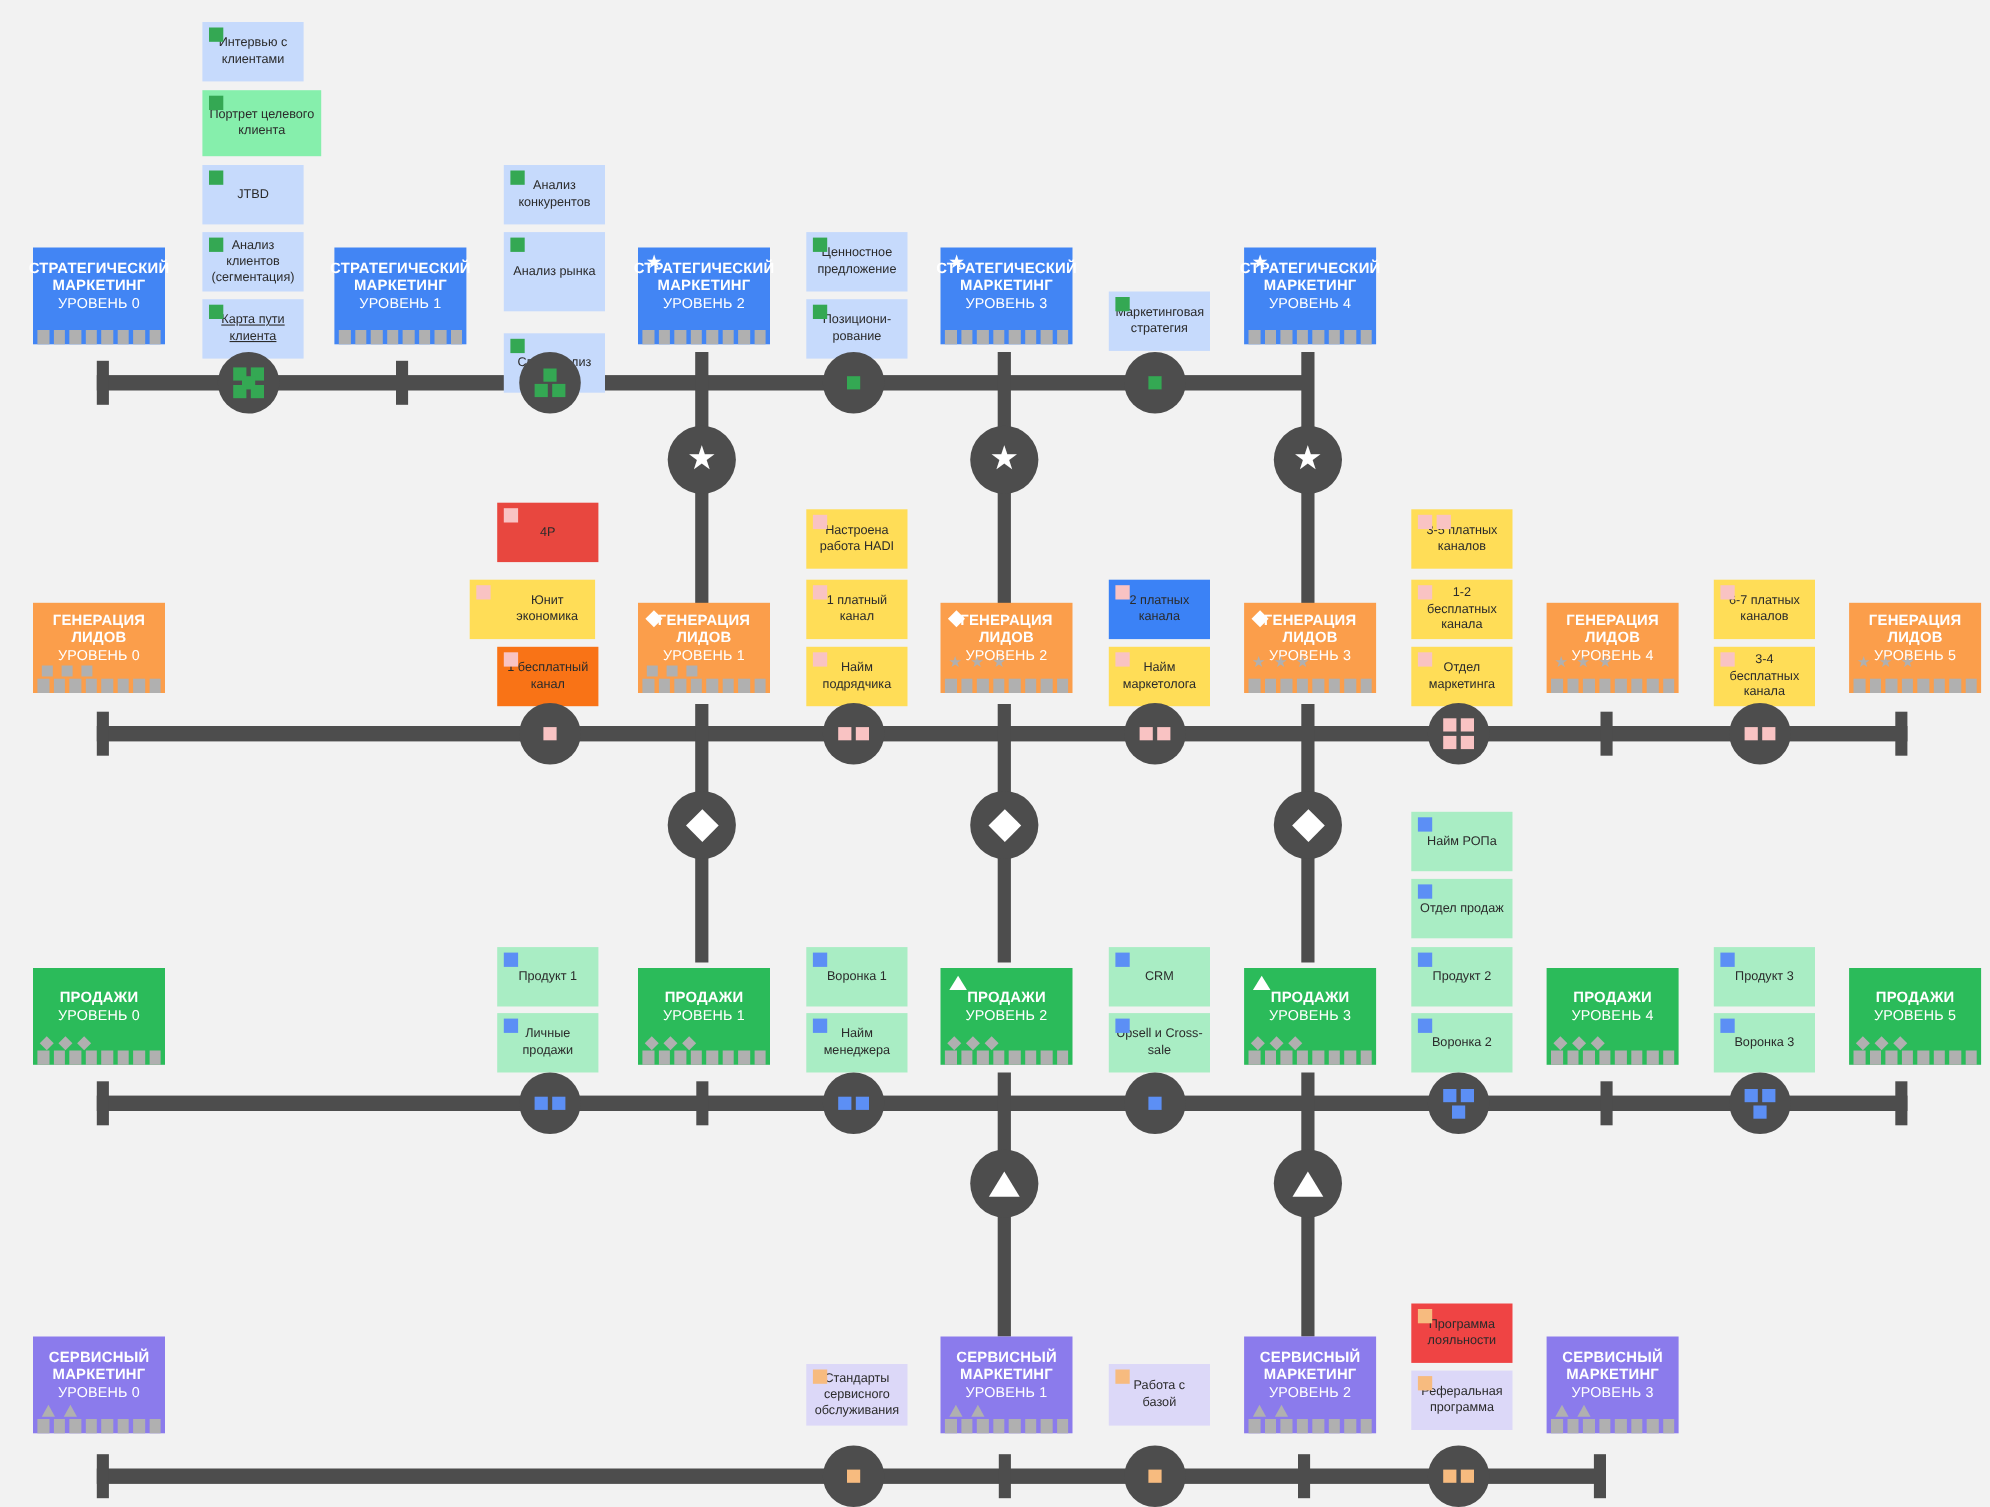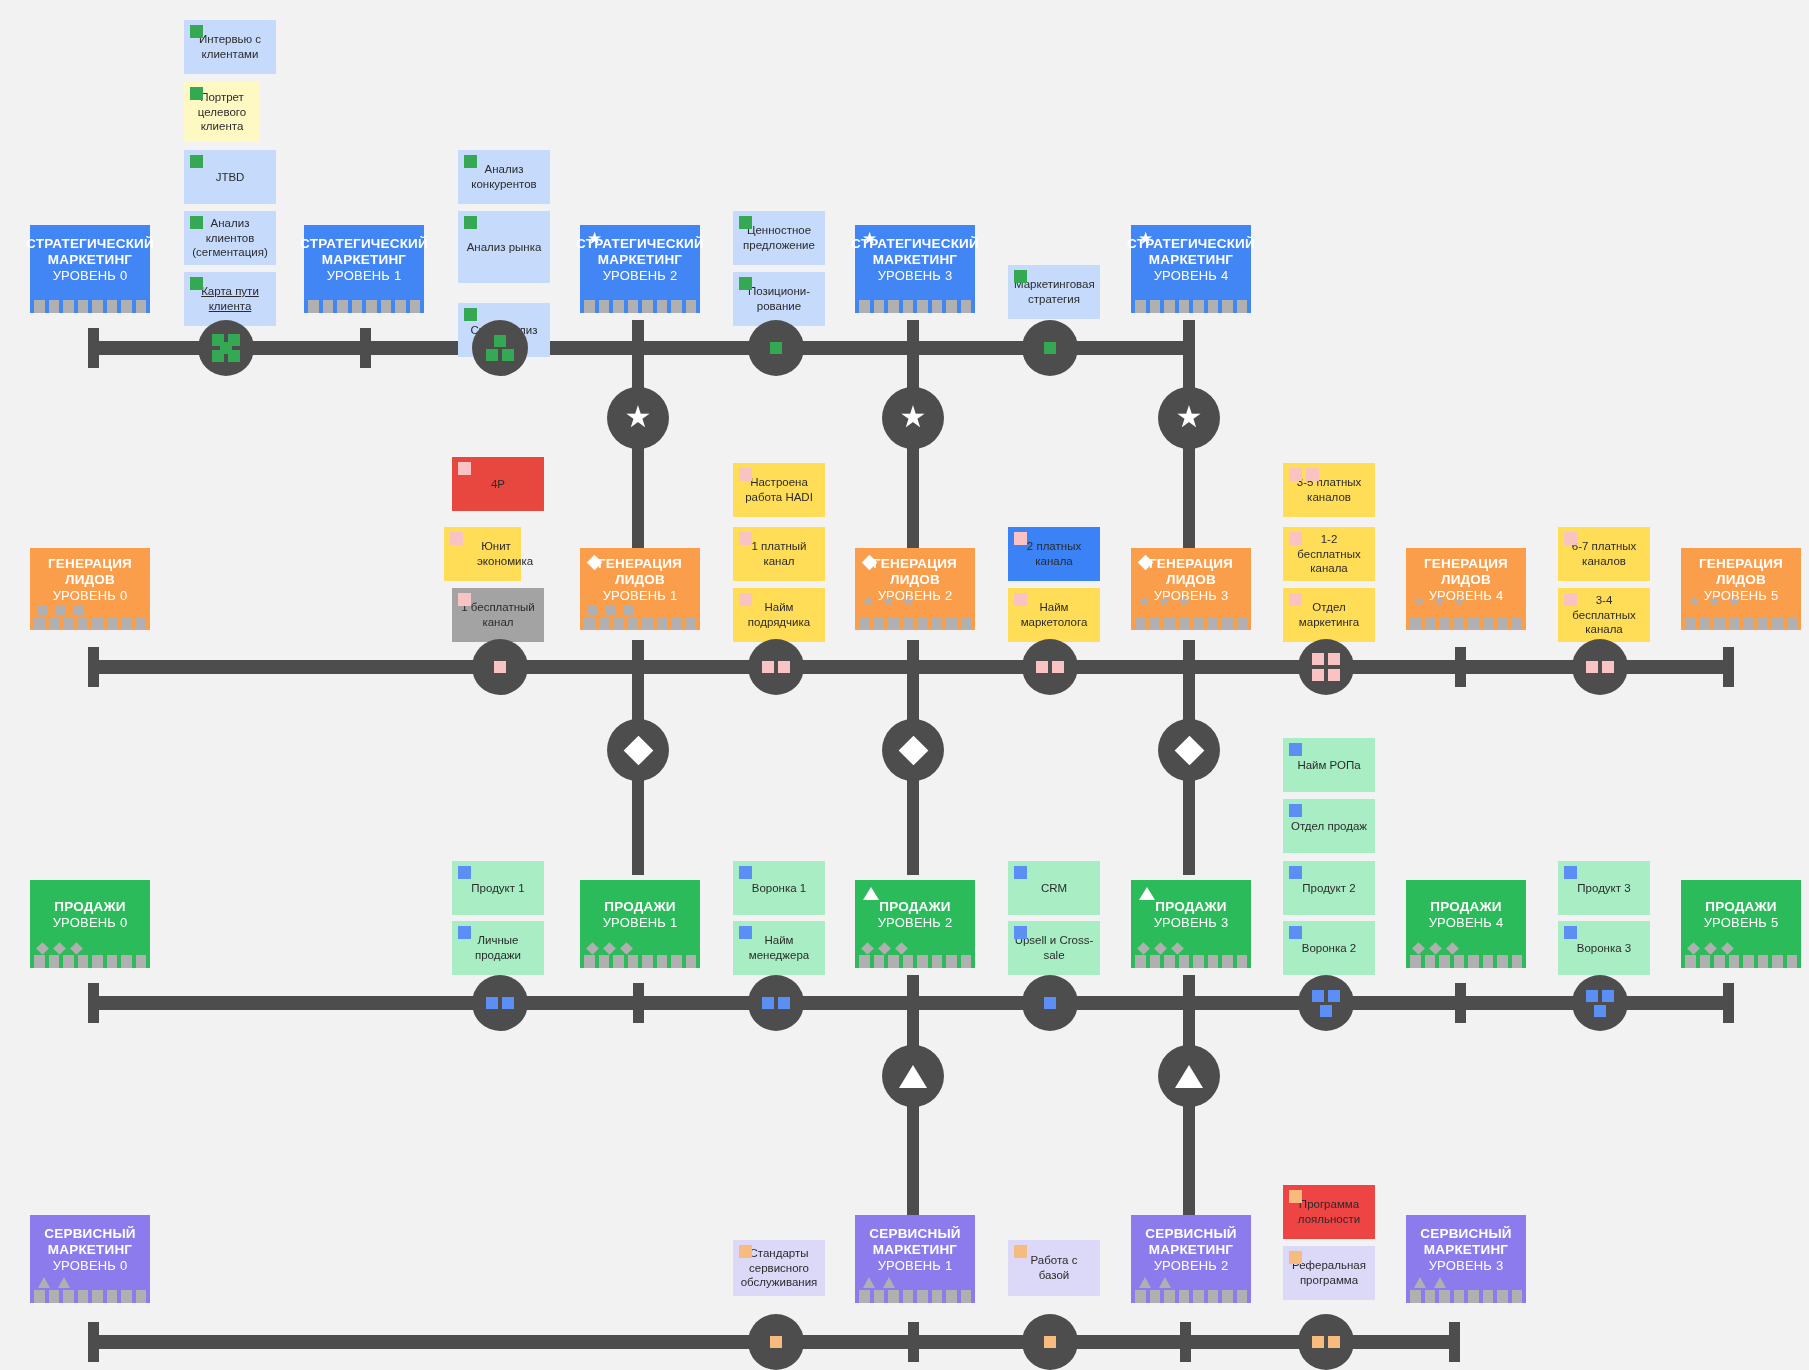--- a/index.html
+++ b/index.html
@@ -191,7 +191,7 @@
     <span class="dot" style="background:#34a853;"></span>
     <span class="tx">Интервью с клиентами</span>
   </div>
-  <div class="task" style="left:184px;top:82px;width:76px;height:60px;background:#fef9c3;">
+  <div class="task" style="left:184px;top:82px;width:108px;height:60px;background:#86efac;">
     <span class="dot" style="background:#34a853;"></span>
     <span class="tx">Портрет целевого клиента</span>
   </div>

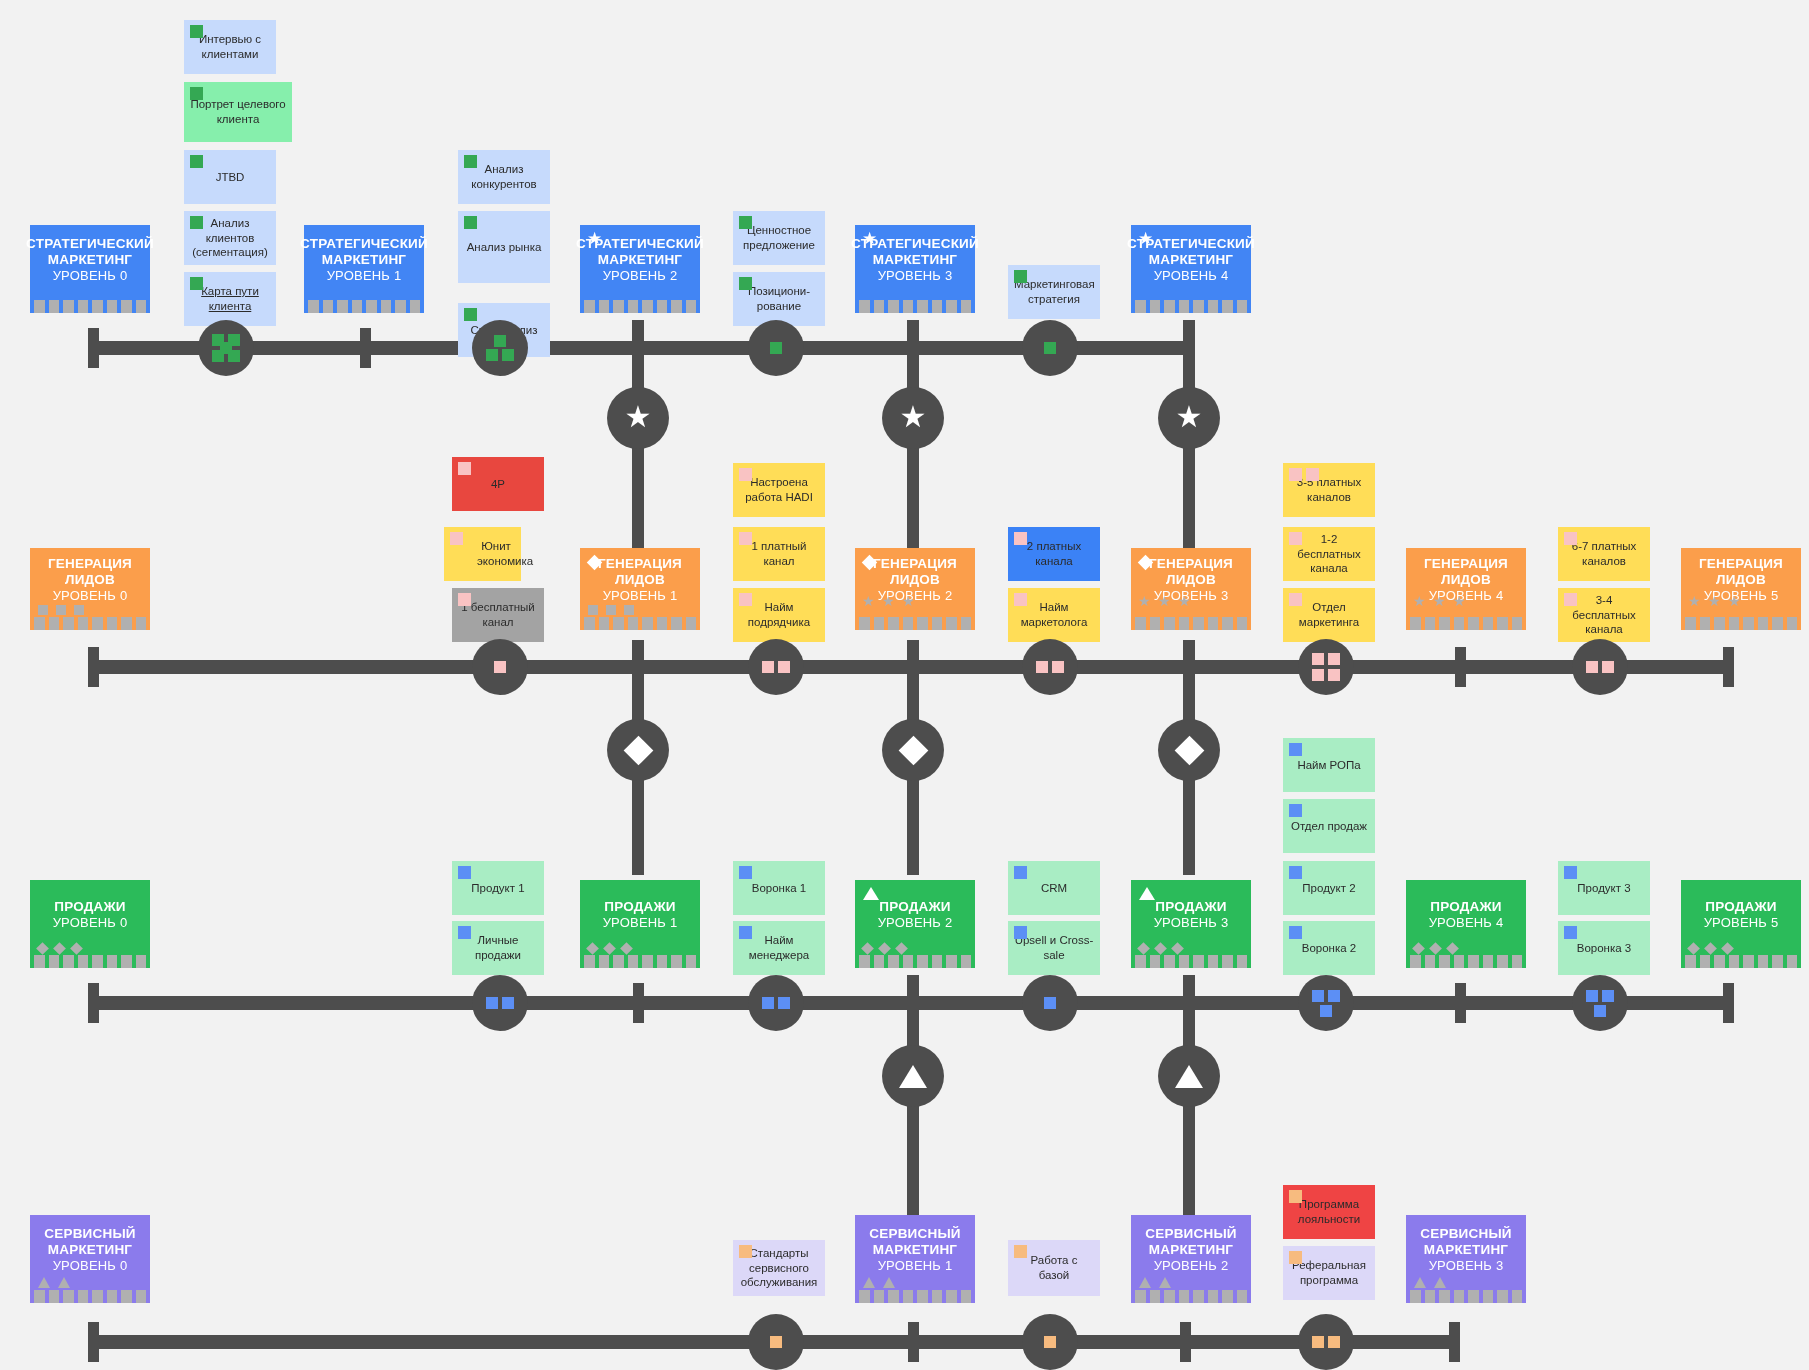--- a/index.html
+++ b/index.html
@@ -399,7 +399,7 @@
     <span class="dot" style="background:#f9c3c3;"></span>
     <span class="tx">4P</span>
   </div>
-  <div class="task" style="left:444px;top:527px;width:77px;height:54px;background:#ffdd57;padding-left:33px;">
+  <div class="task" style="left:427px;top:527px;width:114px;height:54px;background:#ffdd57;padding-left:33px;">
     <span class="dot" style="background:#f9c3c3;"></span>
     <span class="tx">Юнит экономика</span>
   </div>

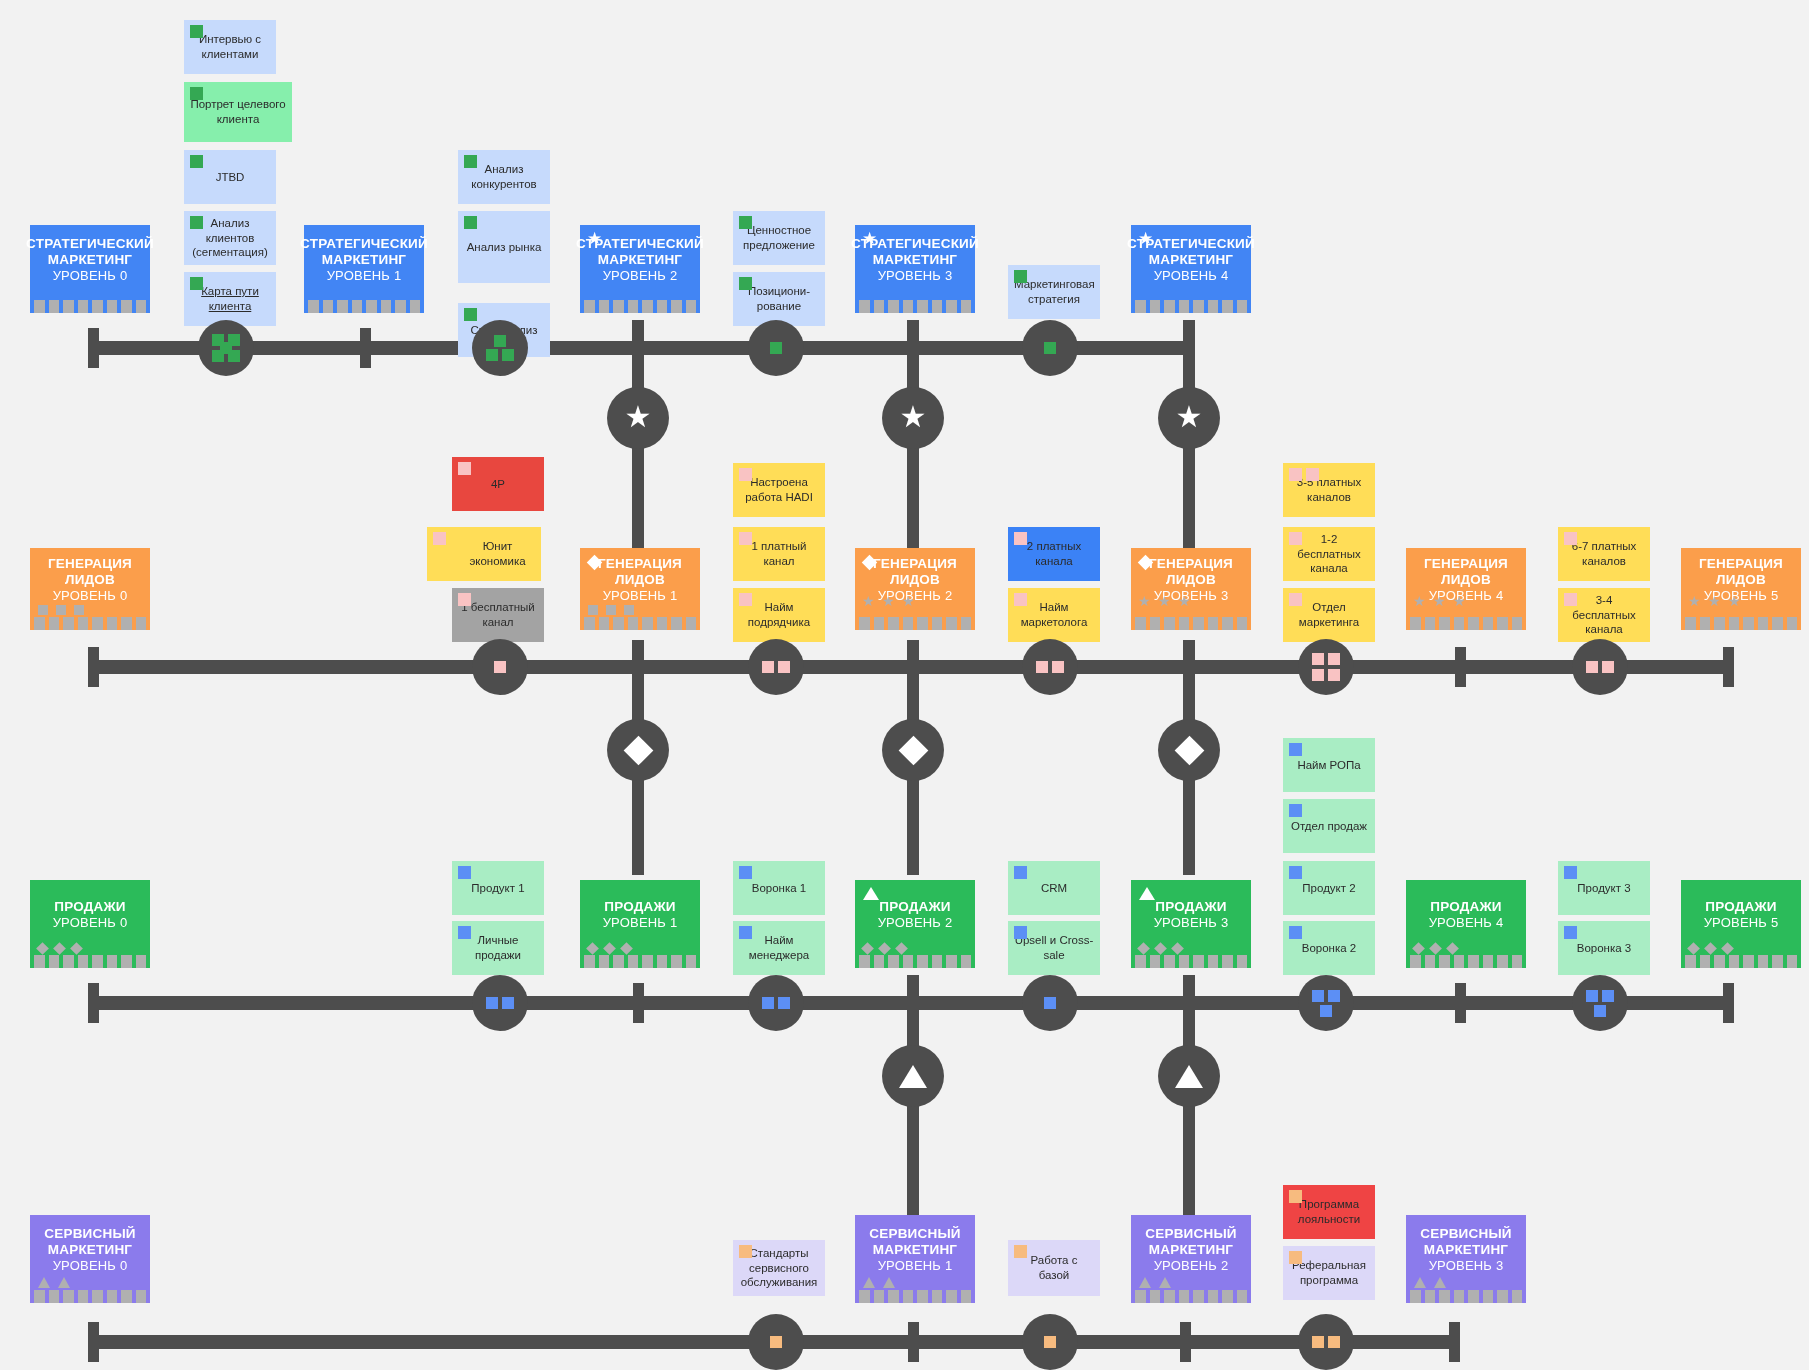--- a/index.html
+++ b/index.html
@@ -403,7 +403,7 @@
     <span class="dot" style="background:#f9c3c3;"></span>
     <span class="tx">Юнит экономика</span>
   </div>
-  <div class="task" style="left:452px;top:588px;width:92px;height:54px;background:#a3a3a3;">
+  <div class="task" style="left:452px;top:588px;width:92px;height:54px;background:#f97316;">
     <span class="dot" style="background:#f9c3c3;"></span>
     <span class="tx">1 бесплатный канал</span>
   </div>

